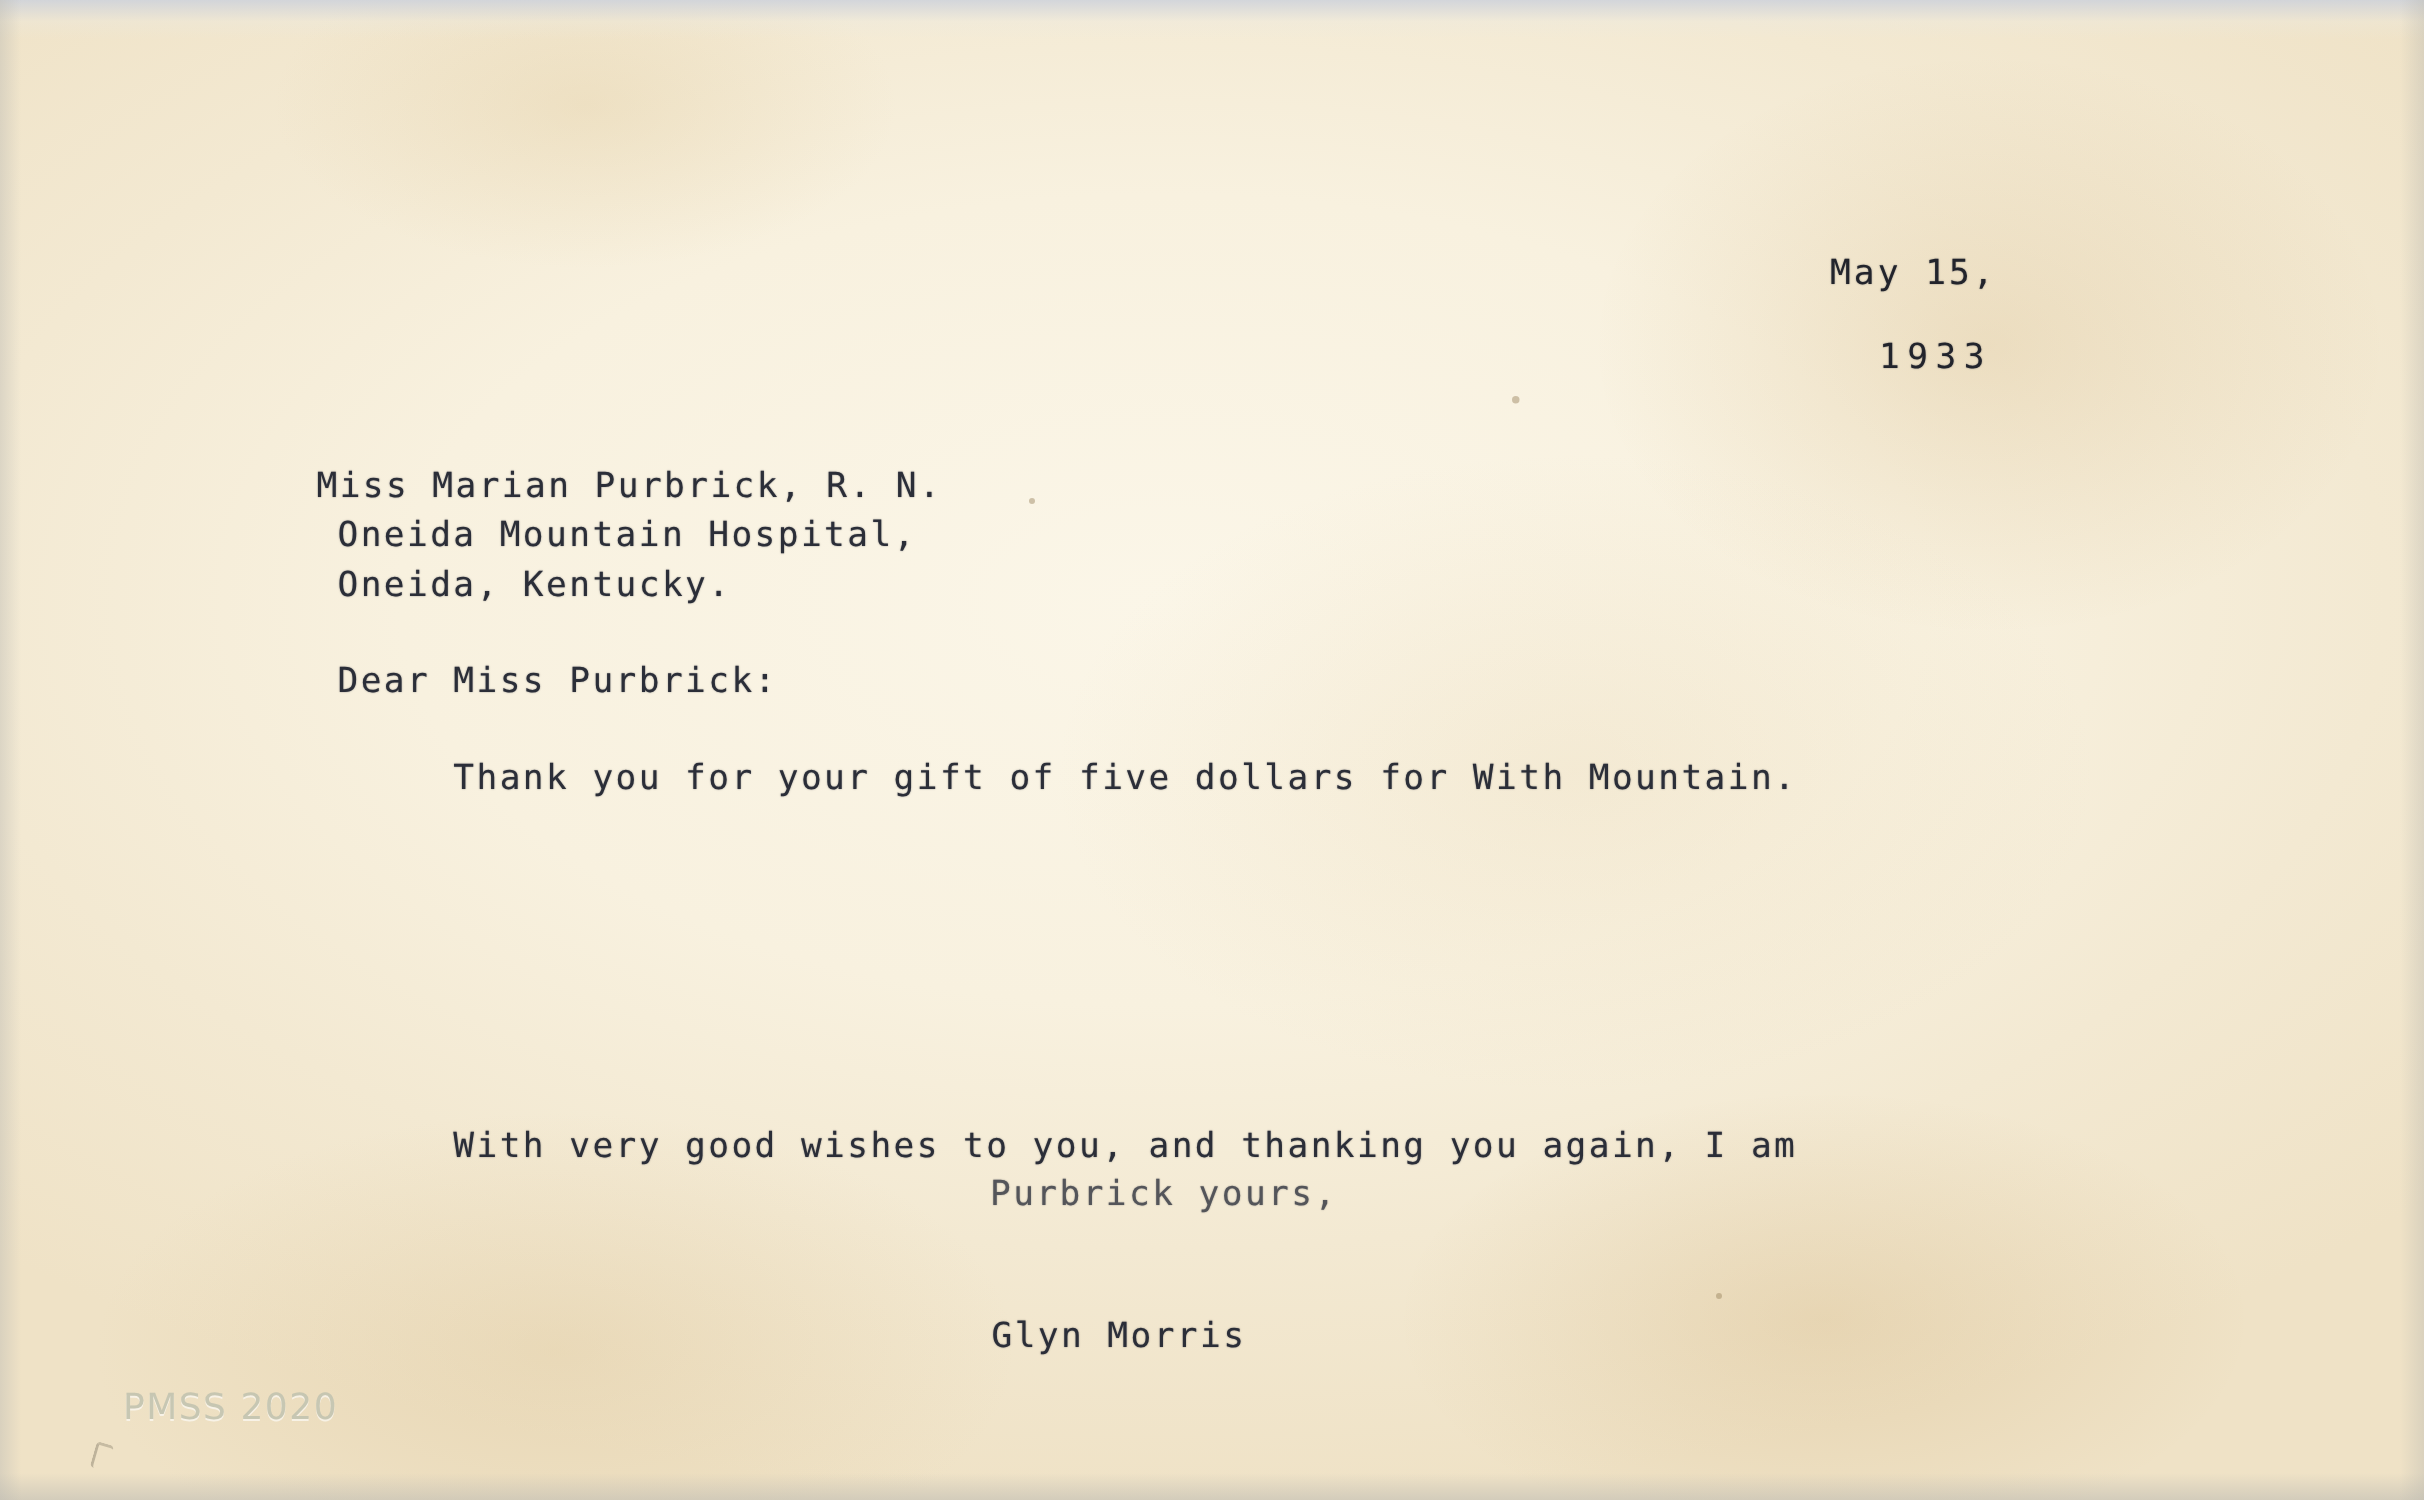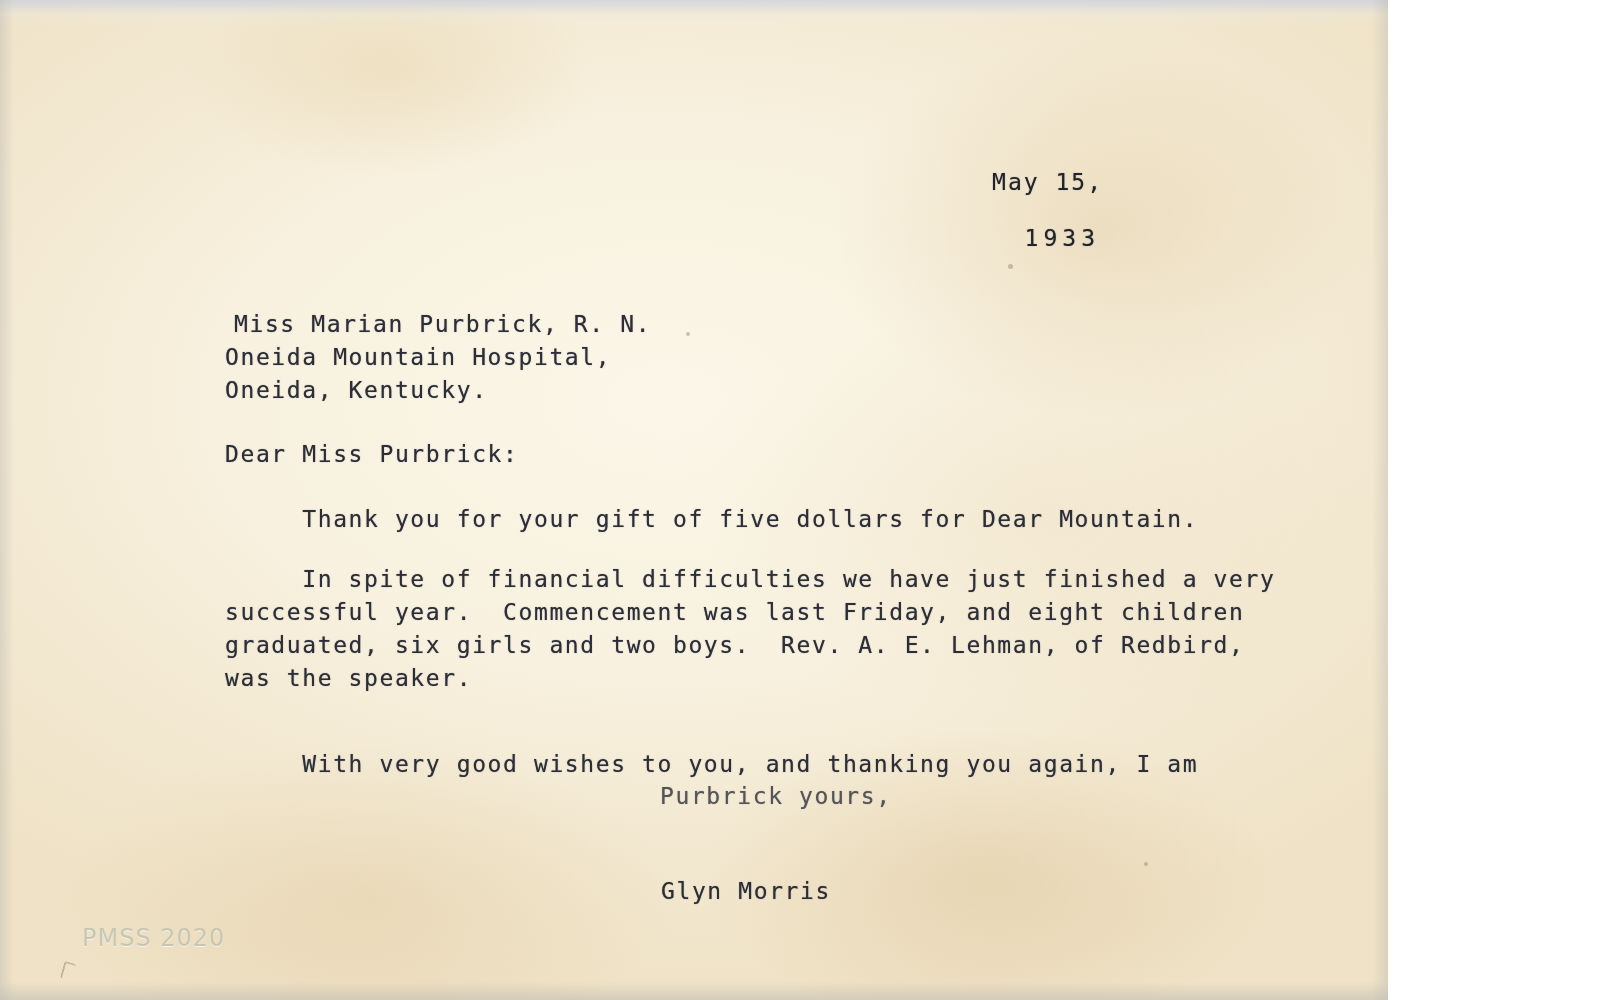--- a/index.html
+++ b/index.html
@@ -9,7 +9,7 @@
   }
   #page {
     position: relative;
-    width: 1388px;
+    width: 1616px;
     height: 1000px;
     overflow: hidden;
     background:

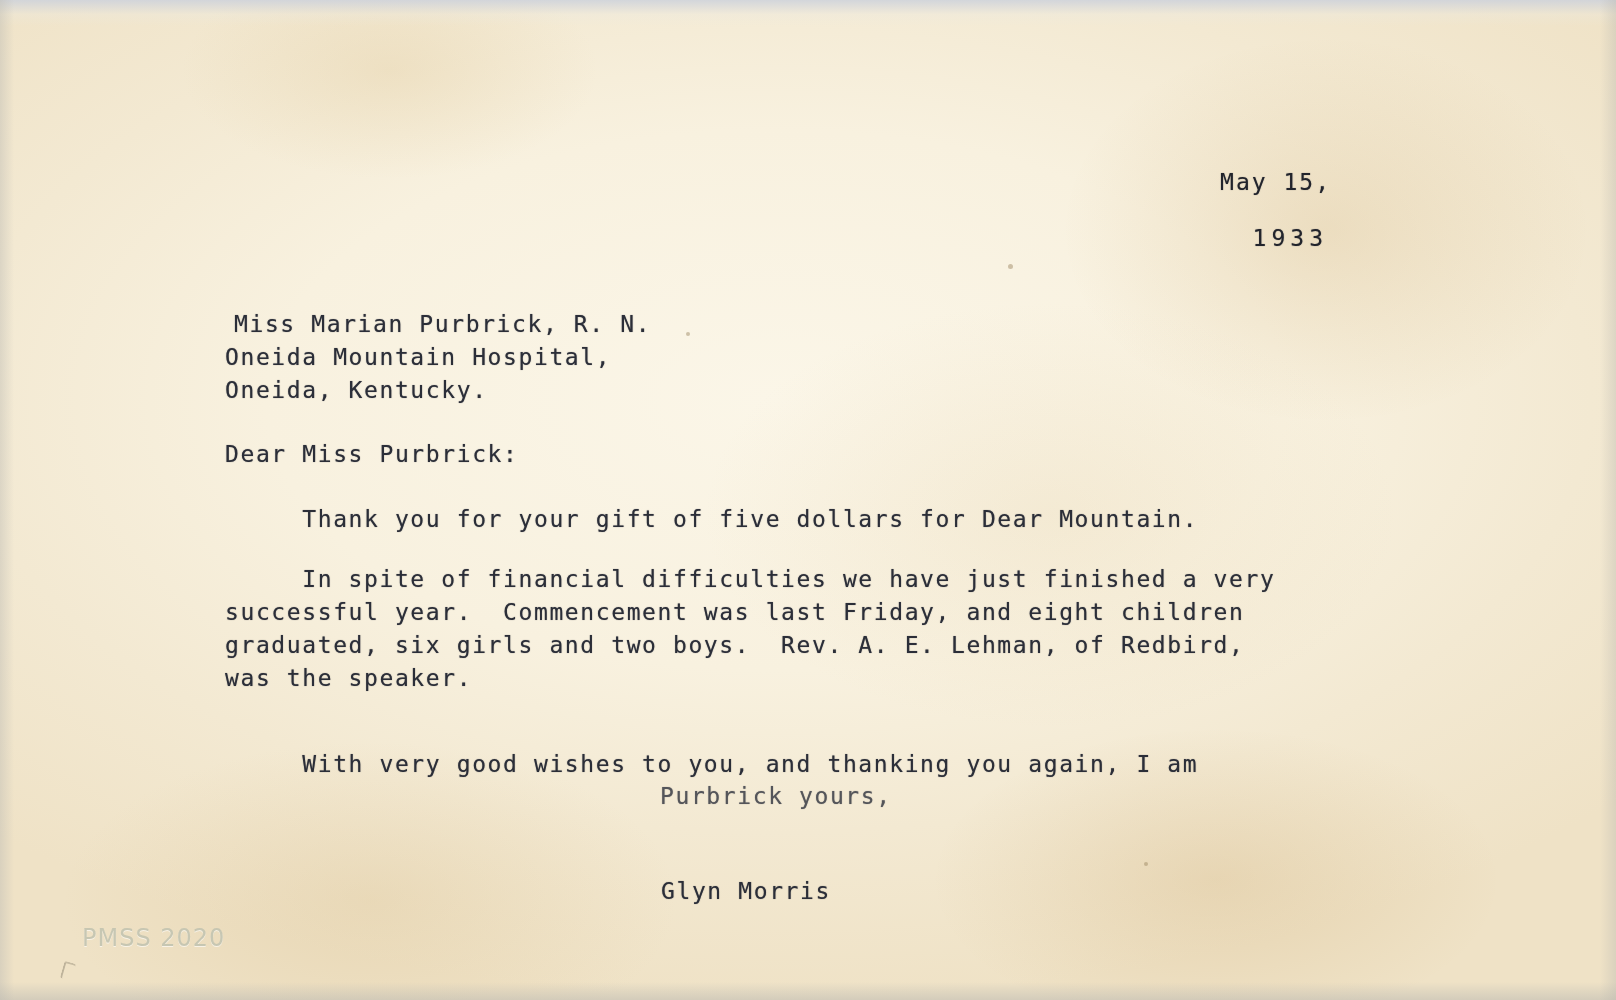--- a/index.html
+++ b/index.html
@@ -81,7 +81,7 @@
   #year-line    { top: 222px; right: 288px; letter-spacing: 5px; margin-left: 24px; }
 
   
-  #addr-1 { top: 308px; left: 234px; }
+  #addr-1 { top: 308px; left: 211px; }
   #addr-2 { top: 341px; left: 225px; }
   #addr-3 { top: 374px; left: 225px; }
 

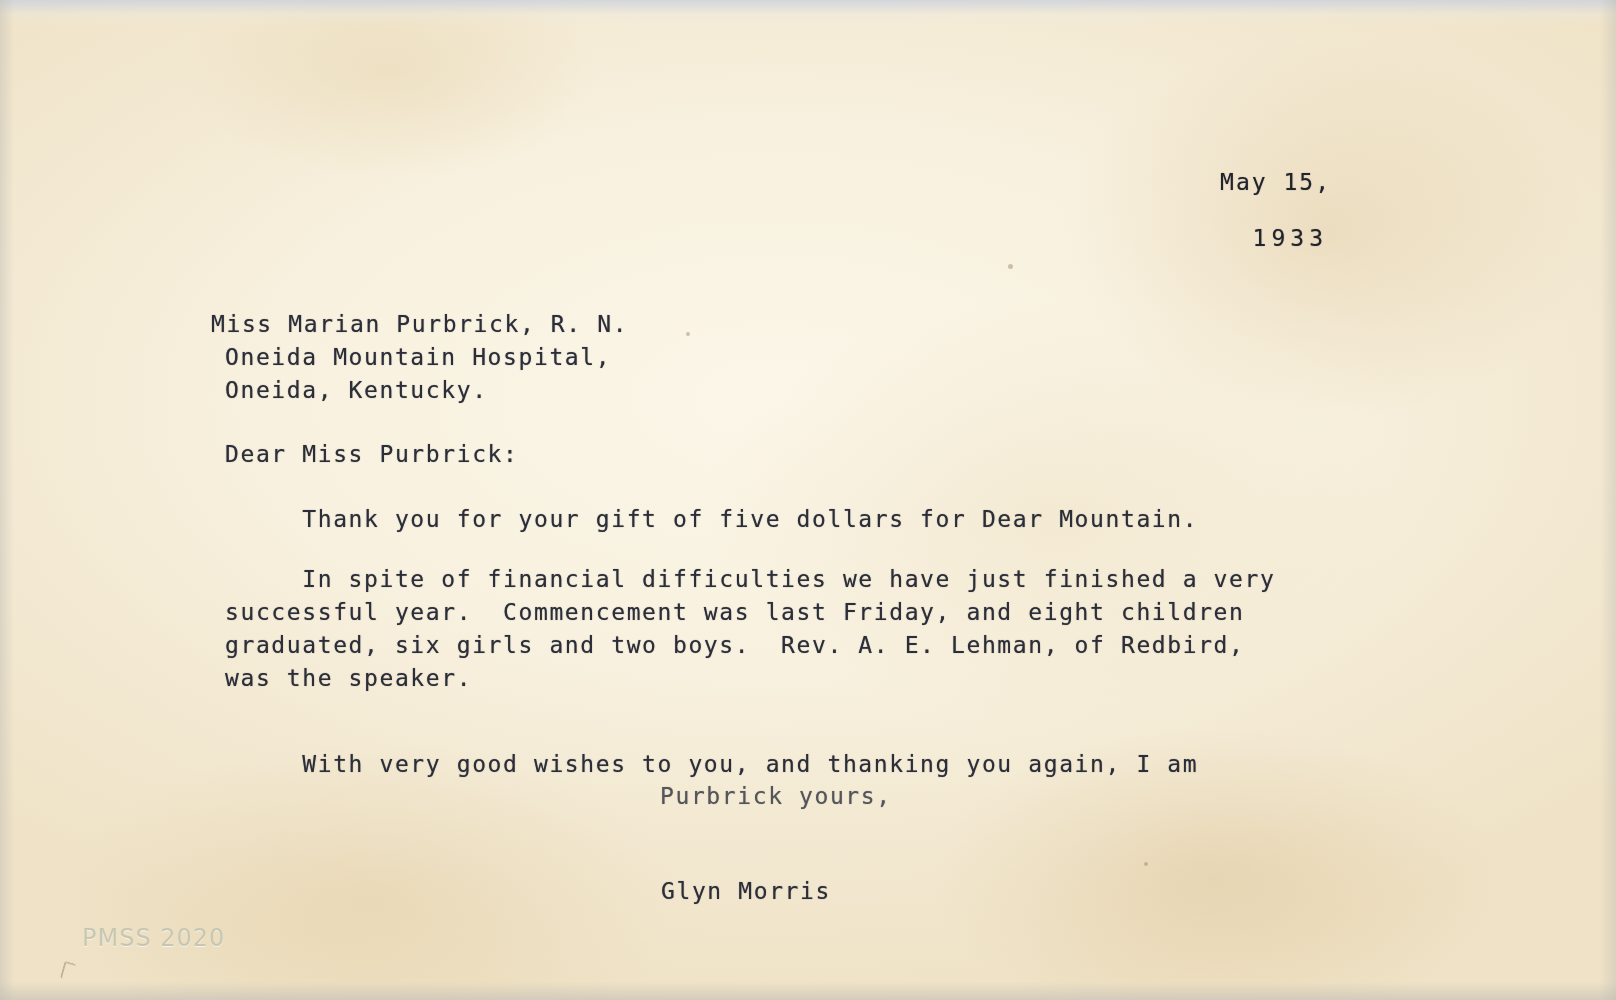--- a/index.html
+++ b/index.html
@@ -163,7 +163,7 @@
 
   <div class="tw" id="salutation">Dear Miss Purbrick:</div>
 
-  <div class="tw" id="para-1">     Thank you for your gift of five dollars for Dear Mountain.</div>
+  <div class="tw" id="para-1">     Thank you for your gift of five dollars for With Mountain.</div>
   <div class="tw" id="para-2">     In spite of financial difficulties we have just finished a very
 successful year.  Commencement was last Friday, and eight children
 graduated, six girls and two boys.  Rev. A. E. Lehman, of Redbird,

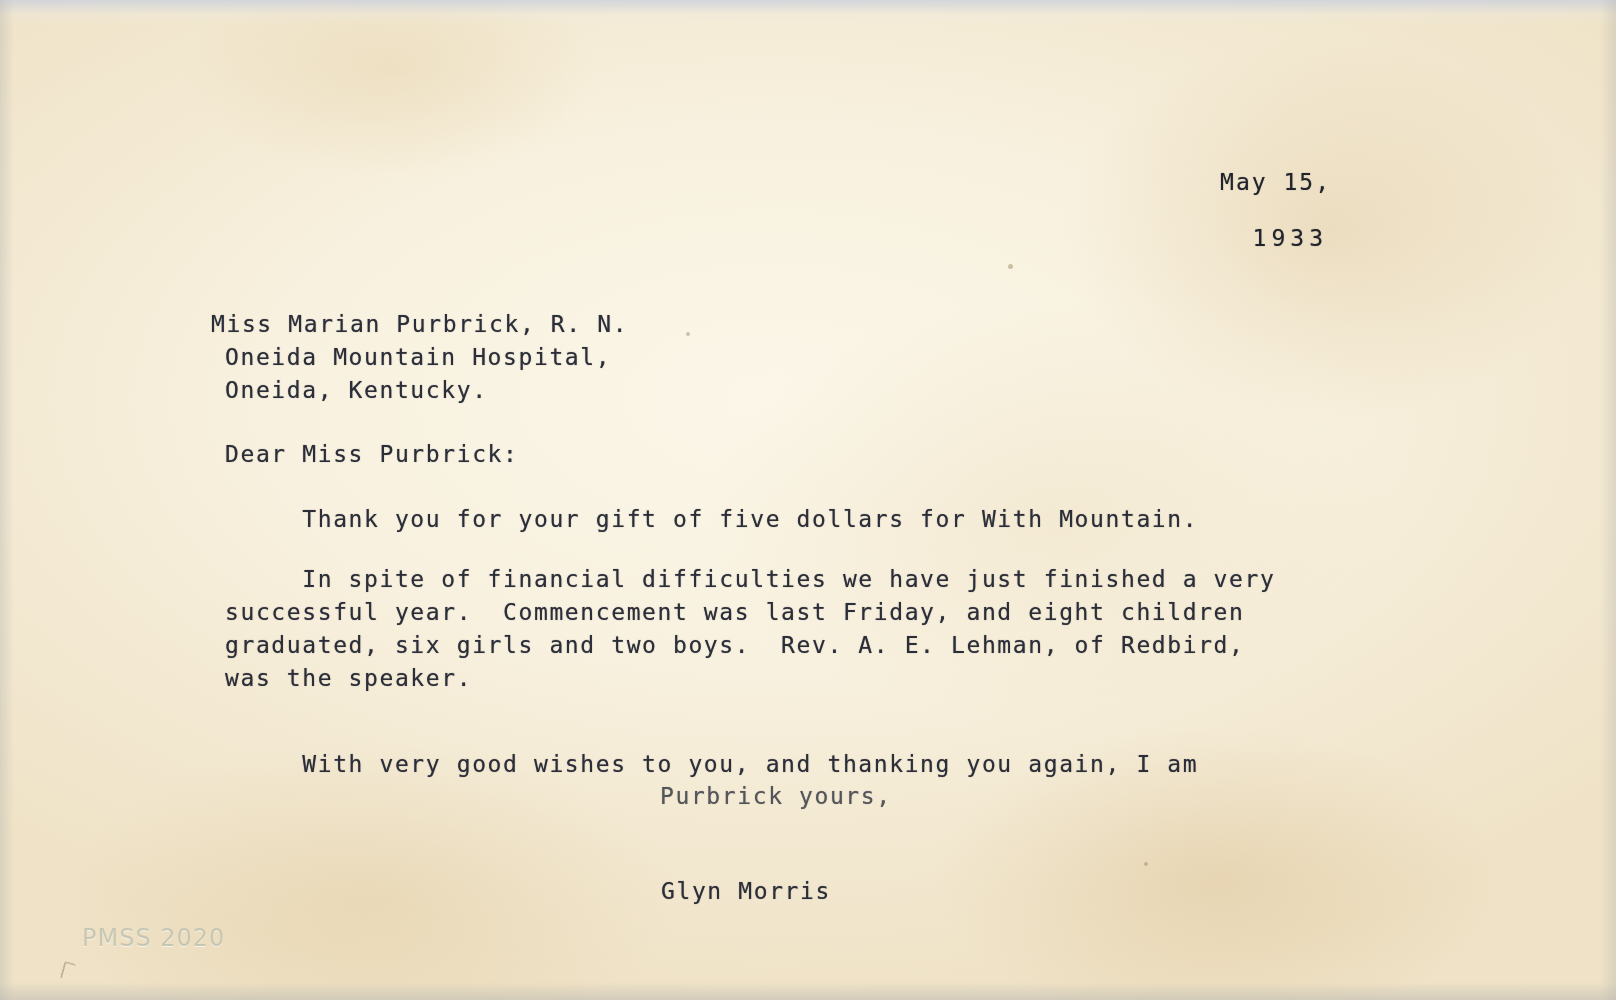--- a/index.html
+++ b/index.html
@@ -164,10 +164,6 @@
   <div class="tw" id="salutation">Dear Miss Purbrick:</div>
 
   <div class="tw" id="para-1">     Thank you for your gift of five dollars for With Mountain.</div>
-  <div class="tw" id="para-2">     In spite of financial difficulties we have just finished a very
-successful year.  Commencement was last Friday, and eight children
-graduated, six girls and two boys.  Rev. A. E. Lehman, of Redbird,
-was the speaker.</div>
   <div class="tw" id="para-3">     With very good wishes to you, and thanking you again, I am</div>
 
   <div class="tw faded" id="closing">Purbrick yours,</div>

